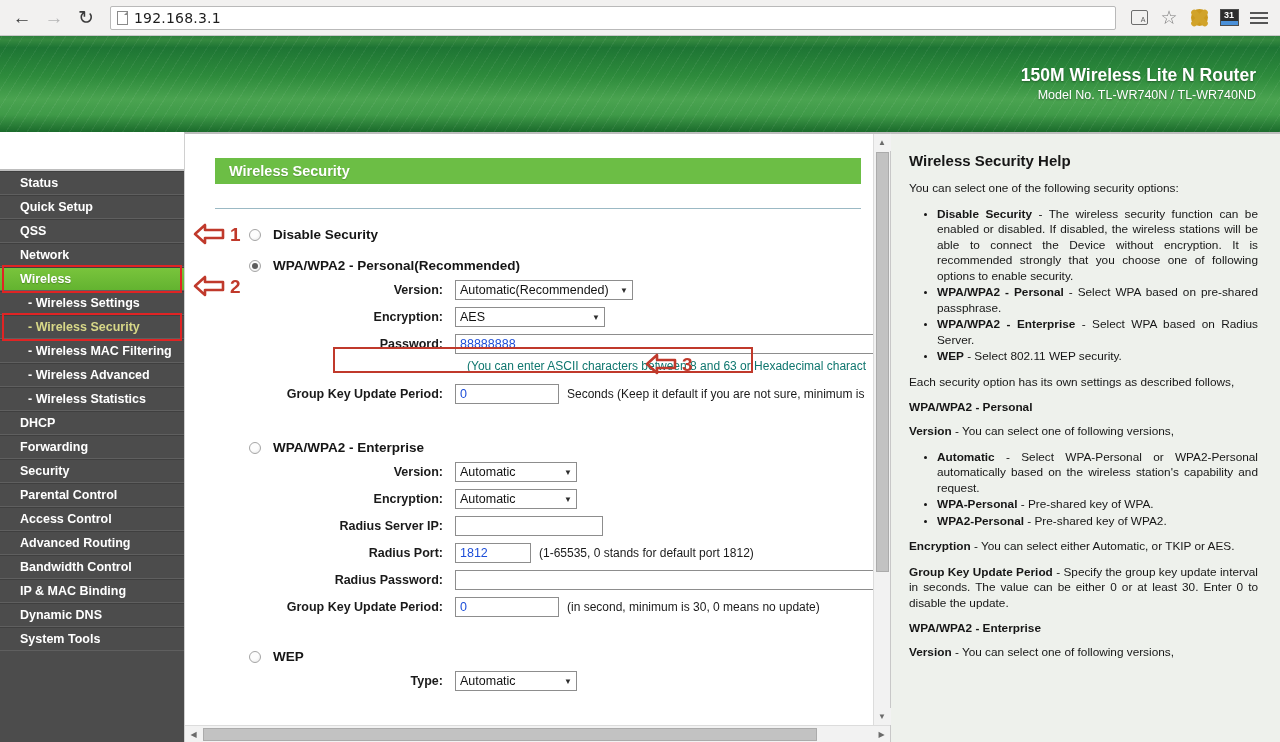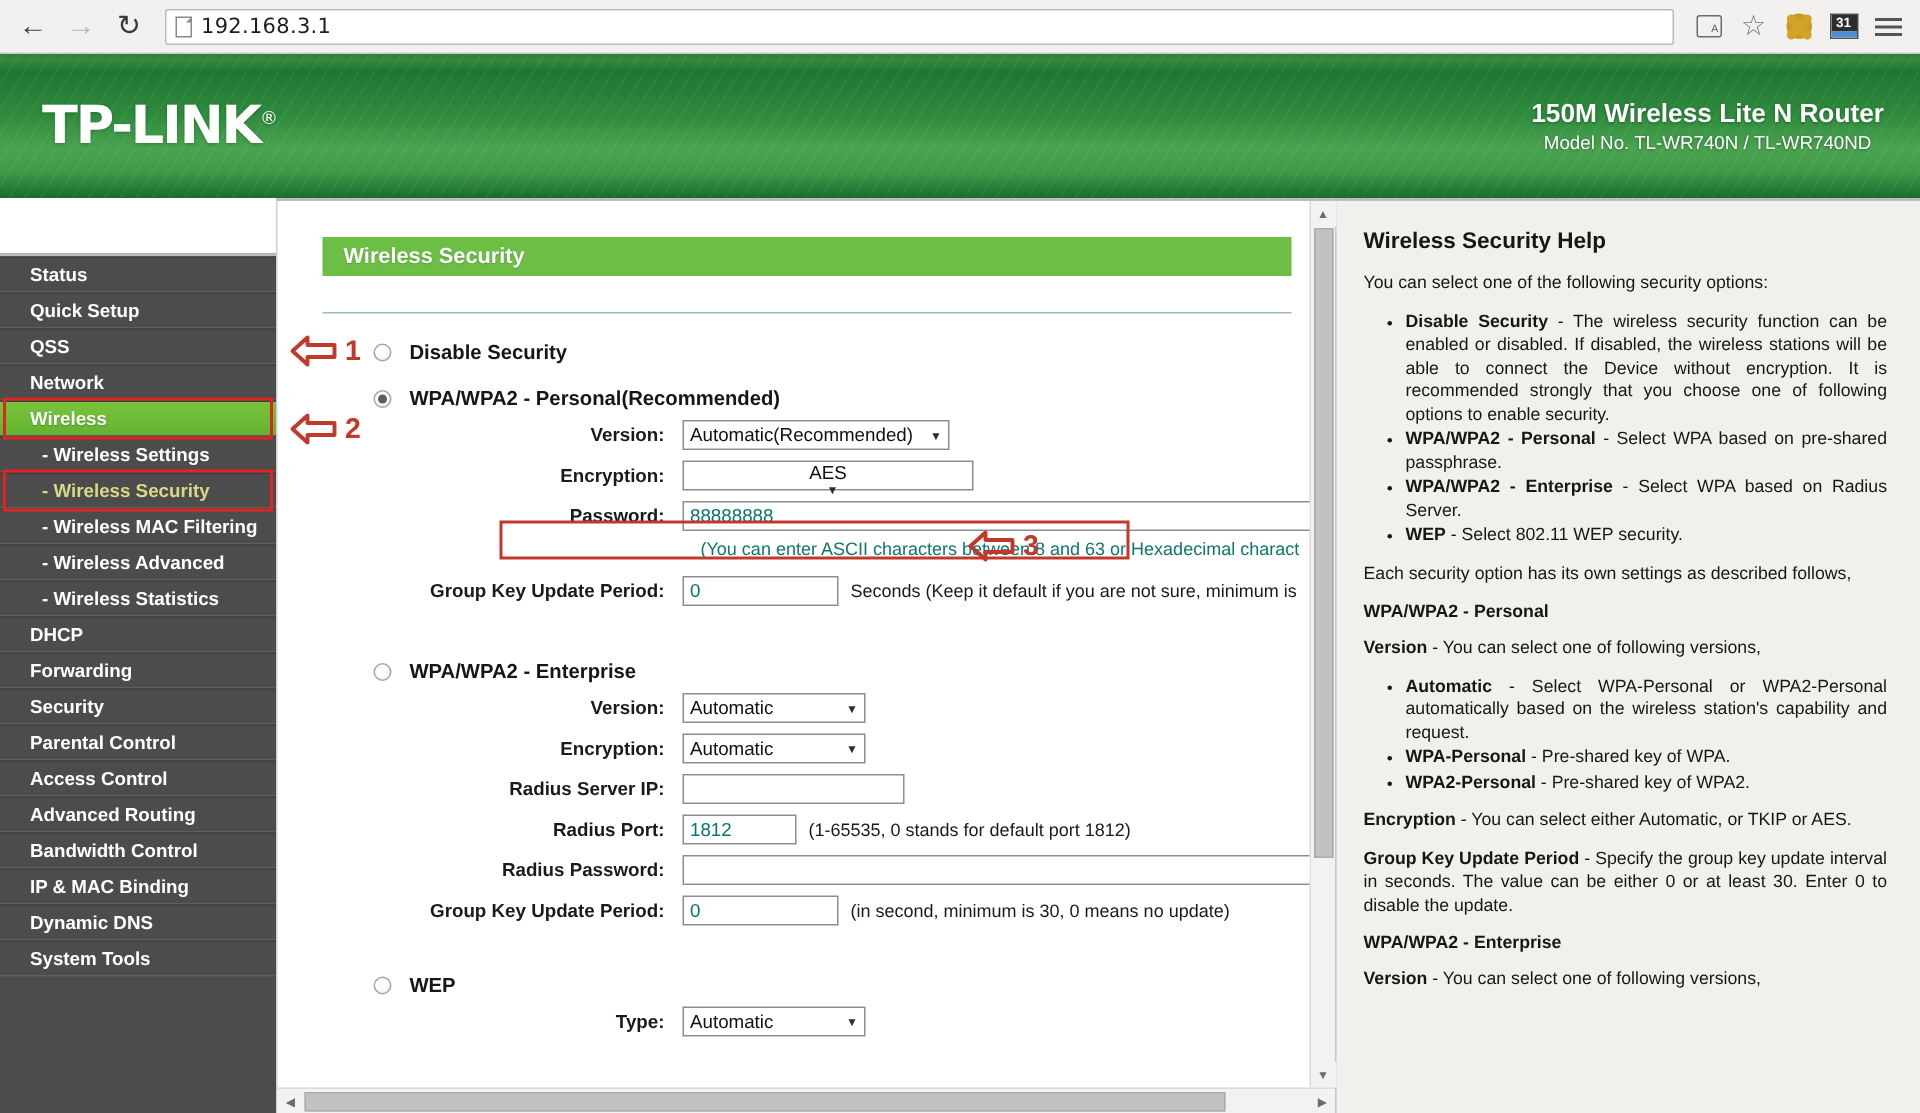--- a/index.html
+++ b/index.html
@@ -485,7 +485,6 @@
 
 <div id="tplink-header">
   <div id="header-stripes"></div>
-  <div id="tplink-logo"><span>TP-LINK</span><sup>®</sup></div>
   <div id="header-model">
     <div id="model-title">150M Wireless Lite N Router</div>
     <div id="model-sub">Model No. TL-WR740N / TL-WR740ND</div>

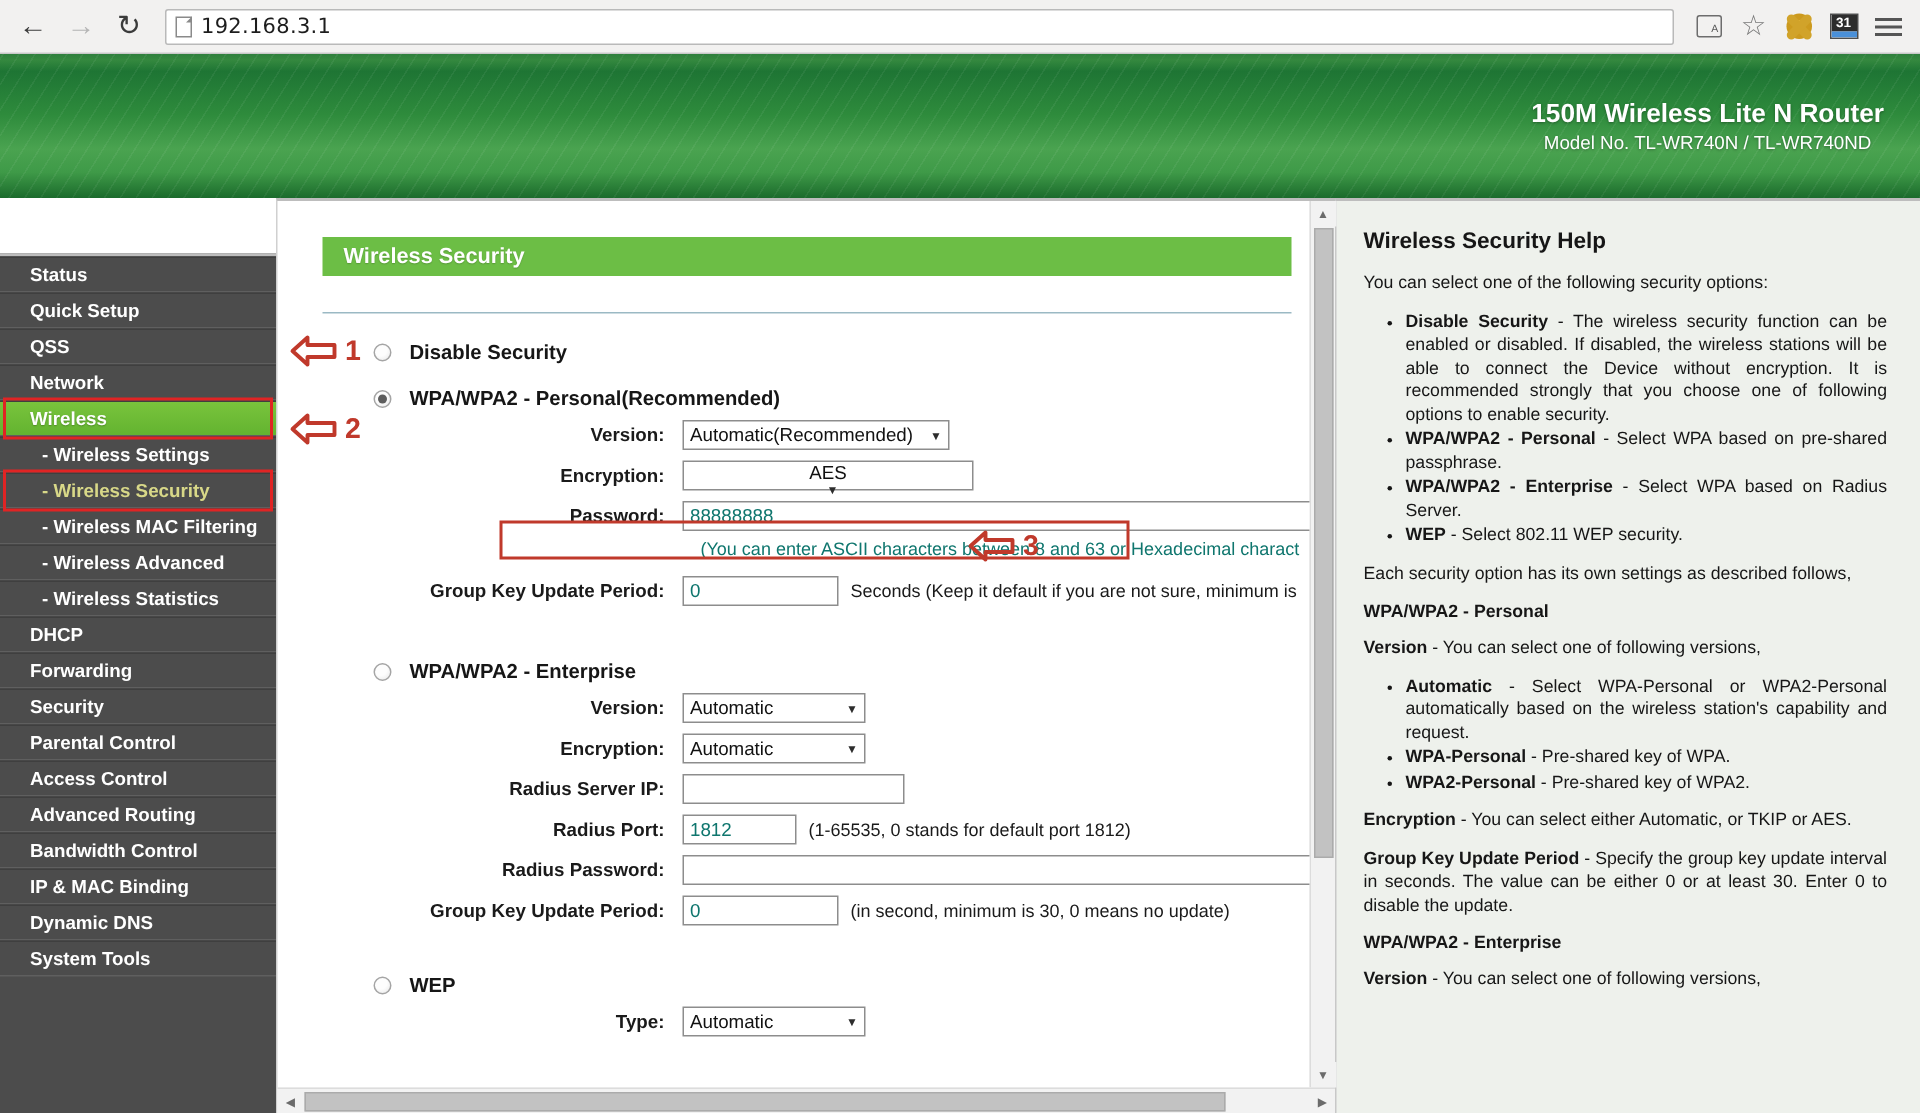--- a/index.html
+++ b/index.html
@@ -149,7 +149,7 @@
   #header-model {
     margin-left: auto;
     margin-right: 24px;
-    text-align: center;
+    text-align: right;
     color: #ffffff;
     position: relative;
     z-index: 2;

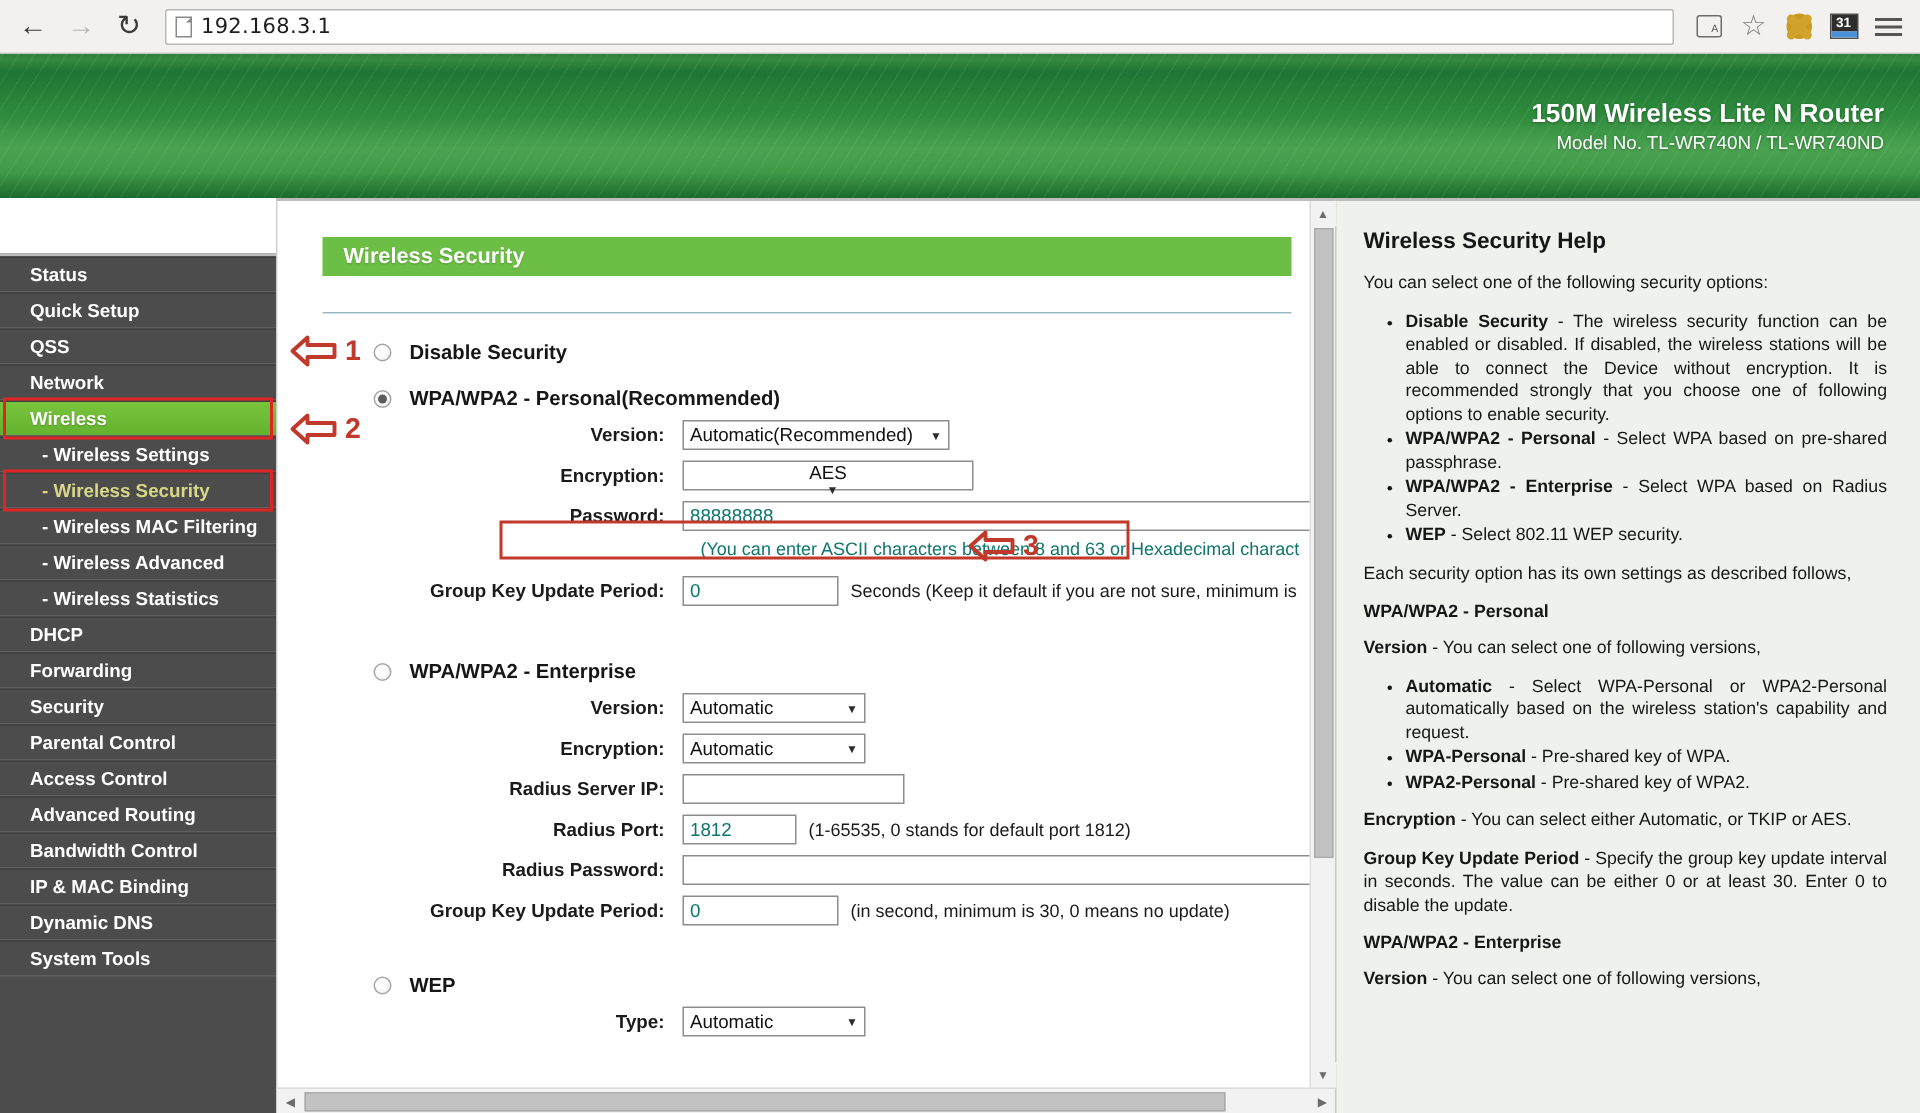--- a/index.html
+++ b/index.html
@@ -588,7 +588,7 @@
 
           <div class="field-row">
             <div class="field-label">Encryption:</div>
-            <div class="select-box" style="width:194px;flex-direction:column;">
+            <div class="select-box" style="width:150px;">
               <span class="sel-val">AES</span>
               <span class="caret">▼</span>
             </div>

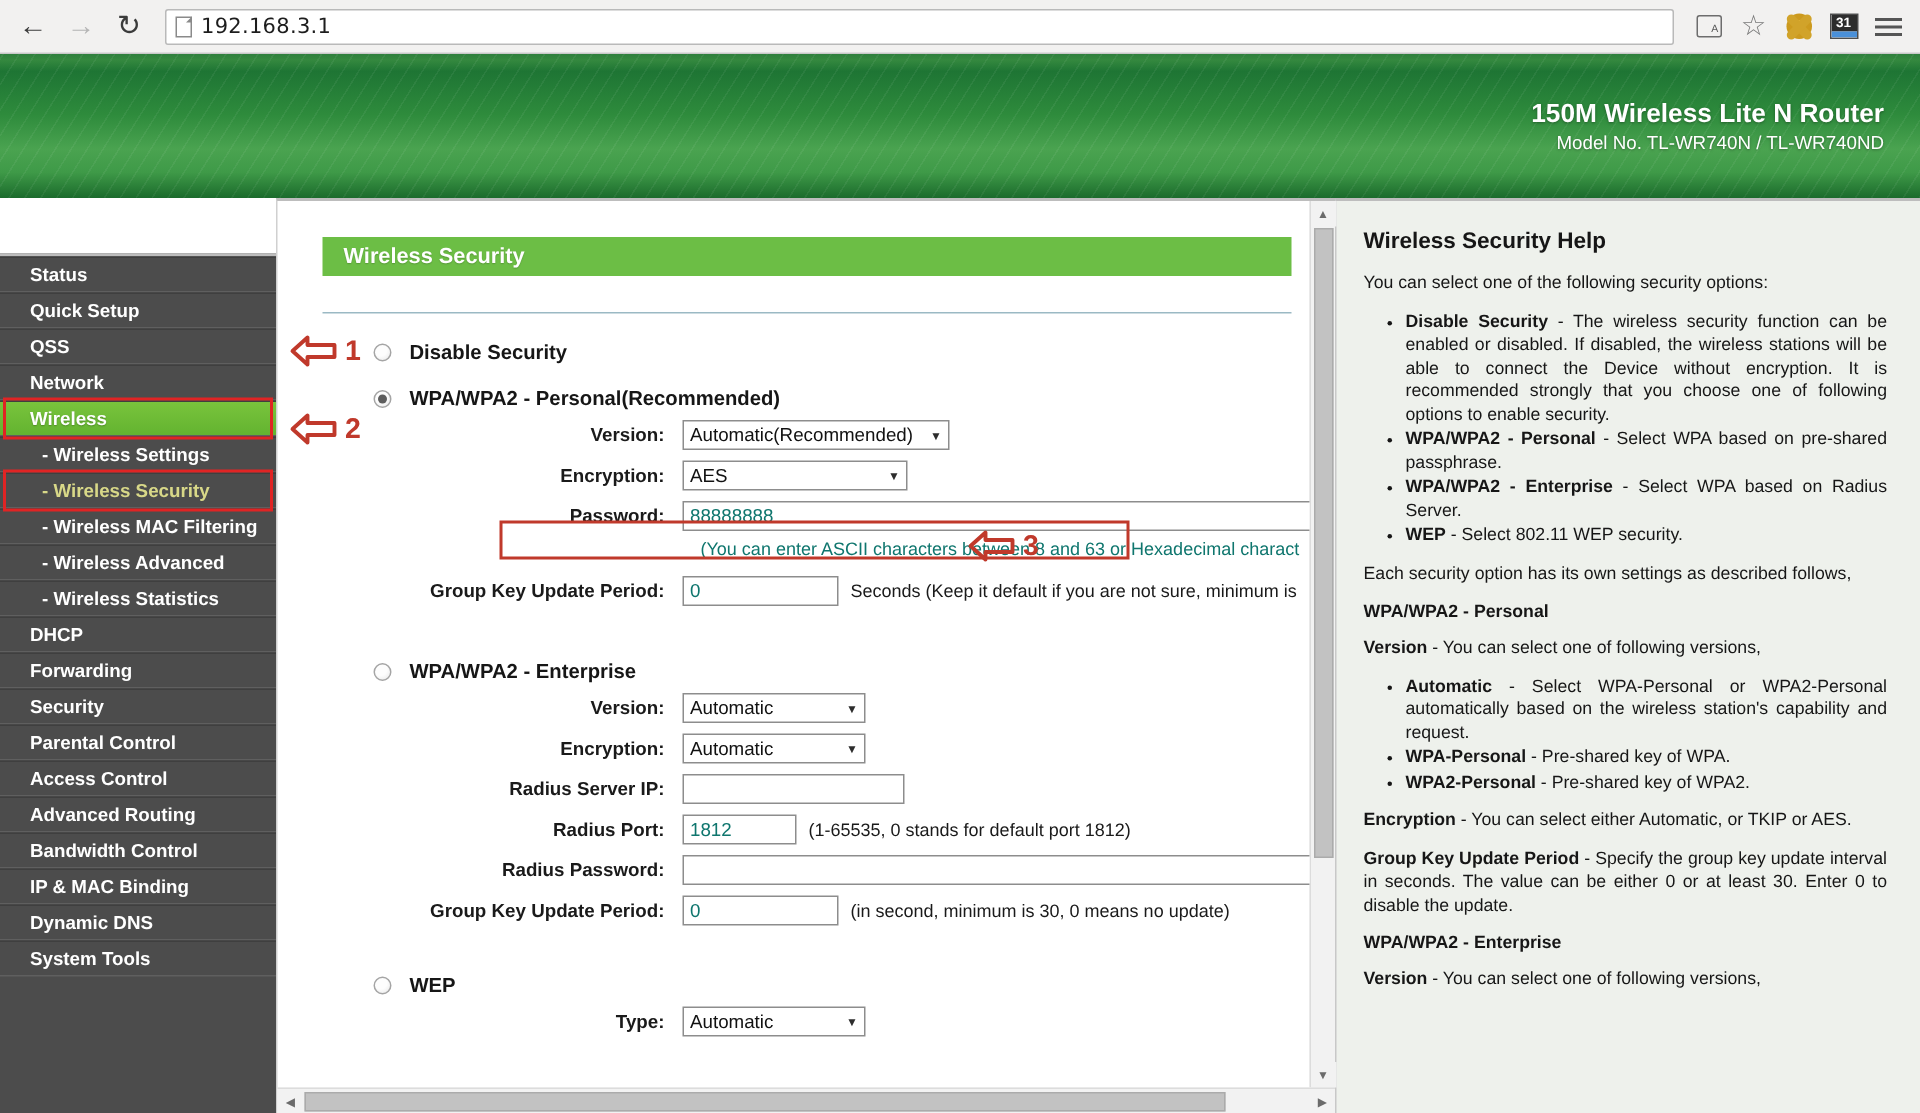--- a/index.html
+++ b/index.html
@@ -314,7 +314,7 @@
     border: 1px solid #8d8d8d;
     background: #ffffff;
     font-size: 12.5px;
-    color: #0f766e;
+    color: #1d4ed8;
     display: flex;
     align-items: center;
     padding: 0 4px;

